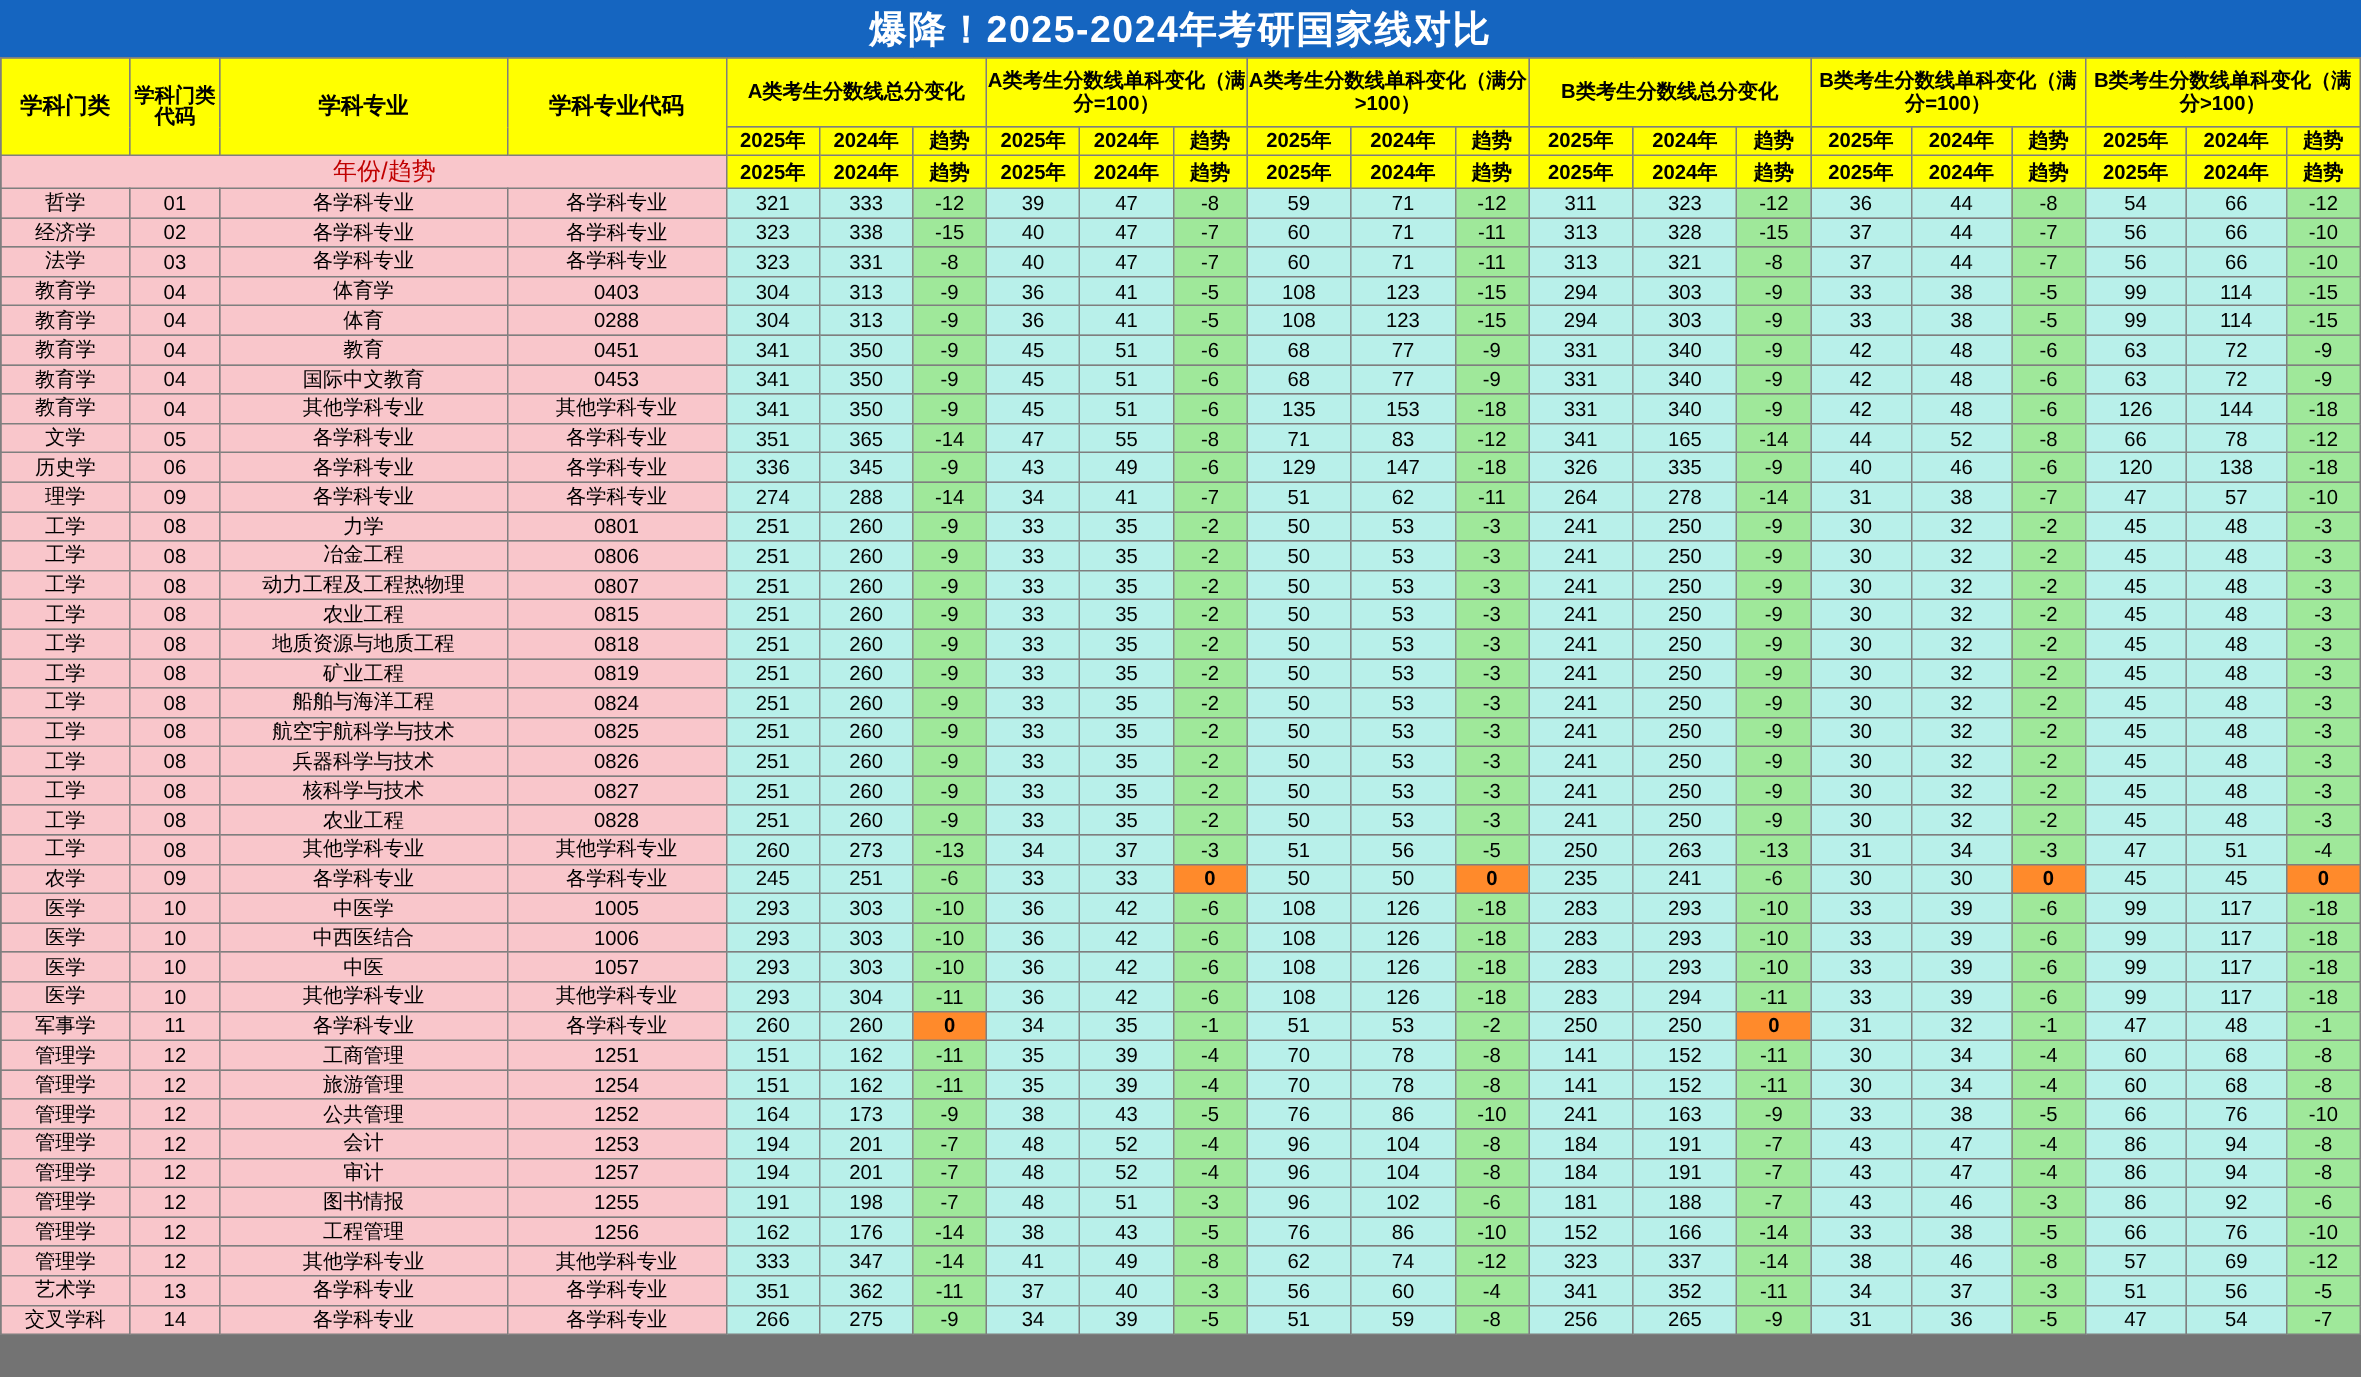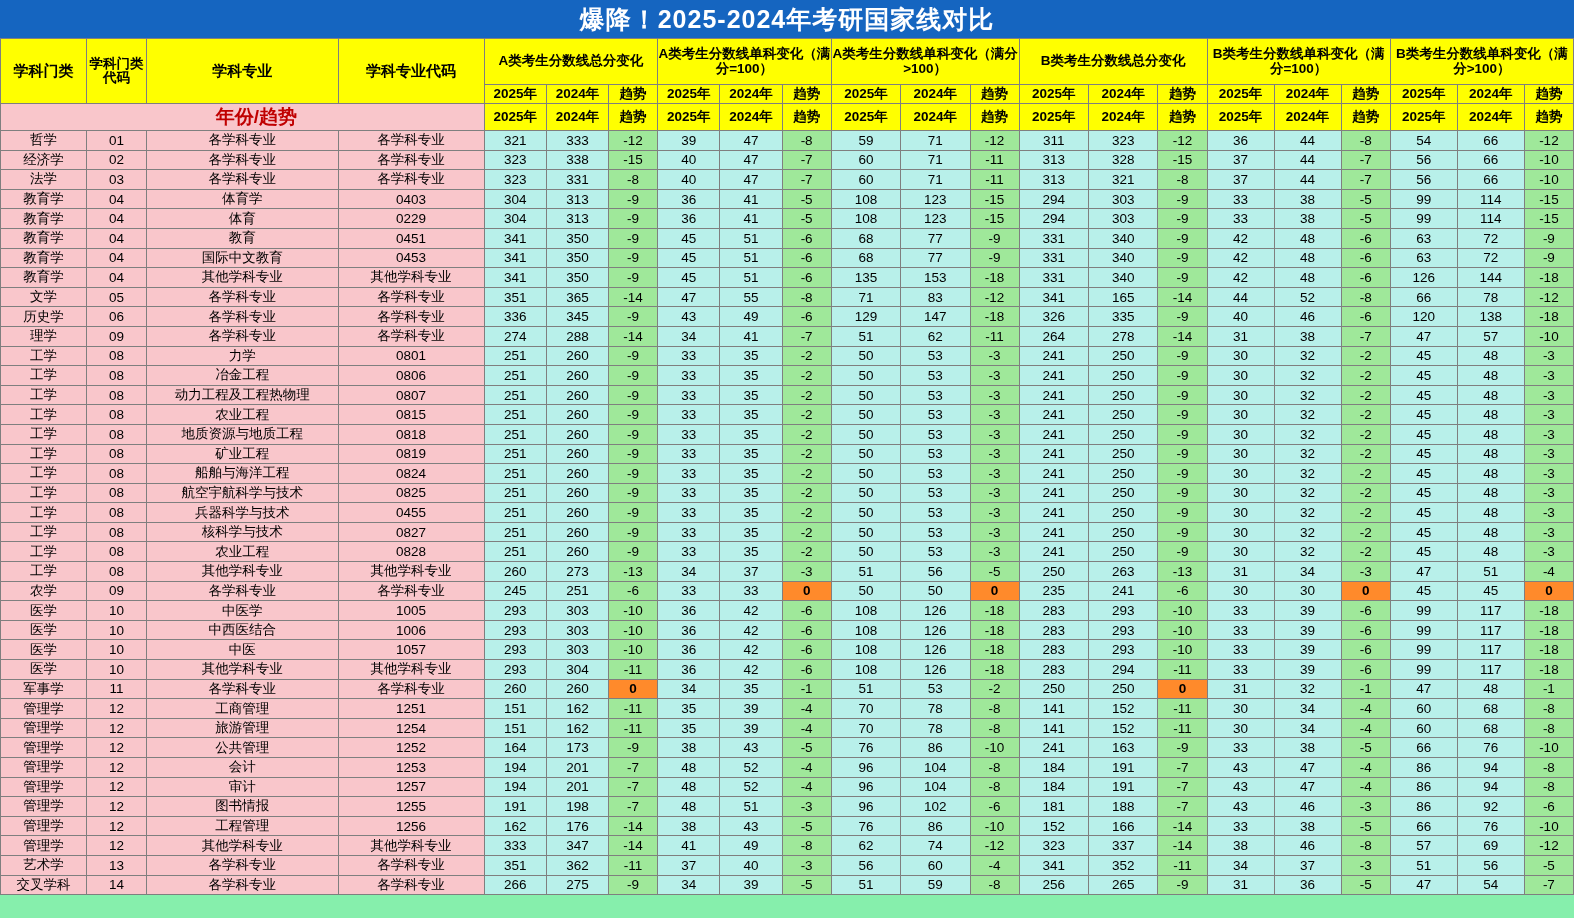--- a/index.html
+++ b/index.html
@@ -4,7 +4,7 @@
 <style>
   html,body{margin:0;padding:0;background:#ffffff;}
   body{font-family:"Liberation Sans","DejaVu Sans",sans-serif;}
-  #page{width:1574px;height:918px;position:relative;overflow:hidden;background:#86efac;}
+  #page{width:1574px;height:918px;position:relative;overflow:hidden;background:#737373;}
   .title-bar{
     height:38px;background:#1565c0;color:#fff;display:flex;align-items:center;justify-content:center;
     font-size:25px;font-weight:bold;letter-spacing:1px;

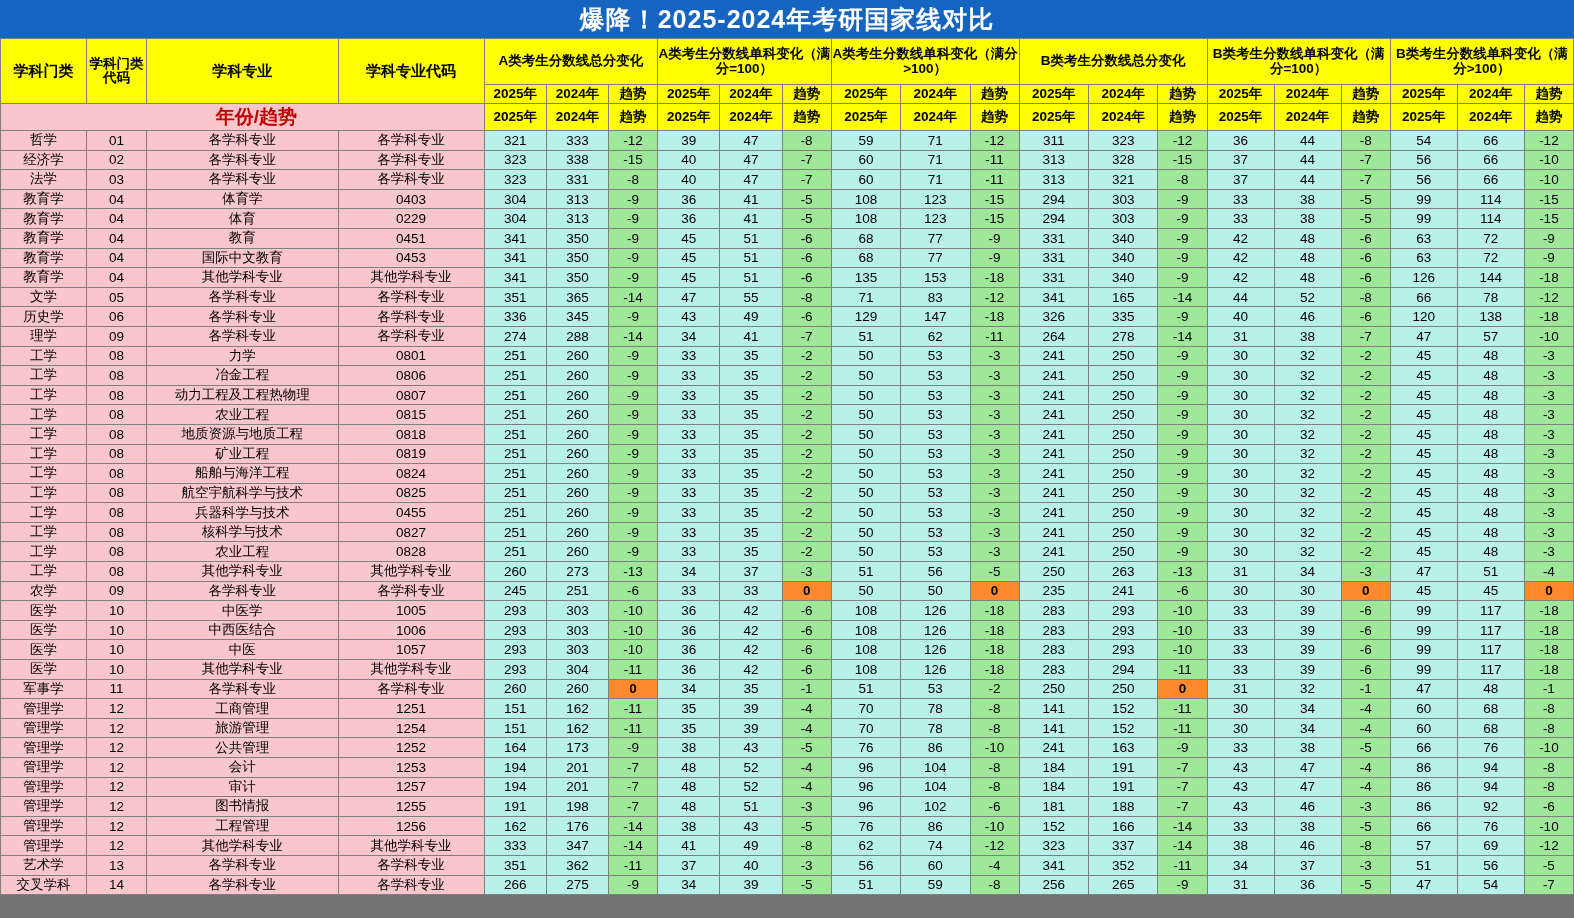--- a/index.html
+++ b/index.html
@@ -14,7 +14,7 @@
   .hdr{background:#ffff00;font-weight:bold;font-size:15px;line-height:1.05;}
   .hdr.small{font-size:13.5px;}
   .subhdr{background:#ffff00;font-weight:bold;font-size:13.5px;}
-  .yearrow-left{background:#f9c6cb;font-weight:bold;font-size:19px;color:#c00000;padding-left:28px;}
+  .yearrow-left{background:#f9c6cb;font-weight:normal;font-size:16px;color:#c00000;padding-left:28px;}
   .cat{background:#f9c6cb;font-size:13.5px;}
   .val{background:#b8f0ea;font-size:13.5px;}
   .trend{background:#9fe89a;font-size:13.5px;}

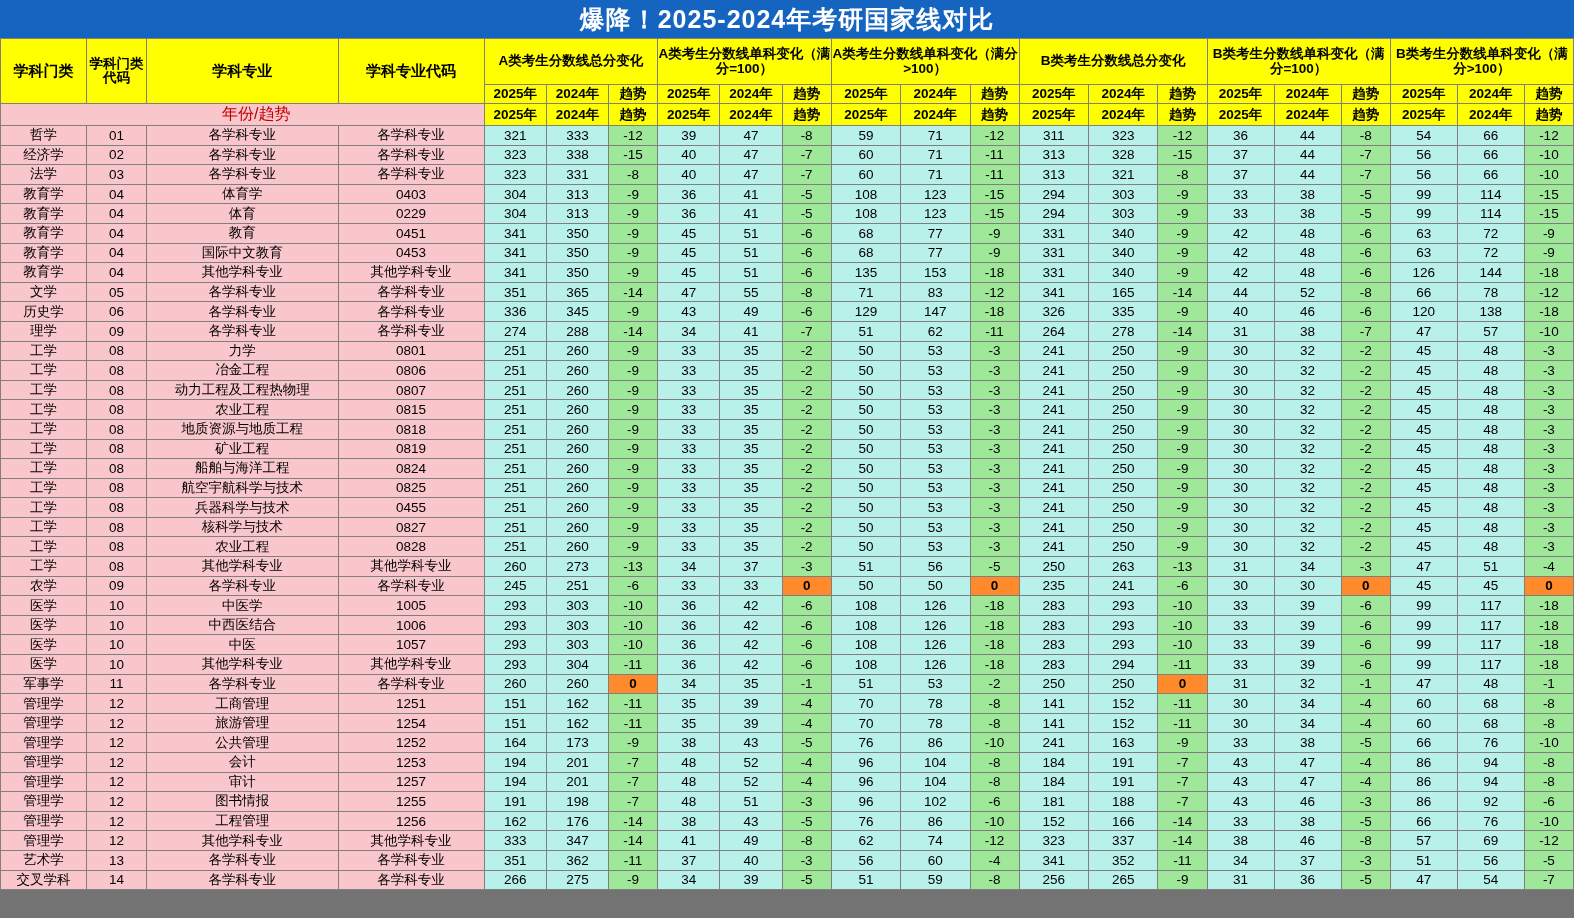--- a/index.html
+++ b/index.html
@@ -209,7 +209,7 @@
           <td class="cat">教育学</td>
           <td class="cat">04</td>
           <td class="cat">体育</td>
-          <td class="cat">0229</td>
+          <td class="cat">0288</td>
           <td class="val">304</td>
           <td class="val">313</td>
           <td class="trend">-9</td>

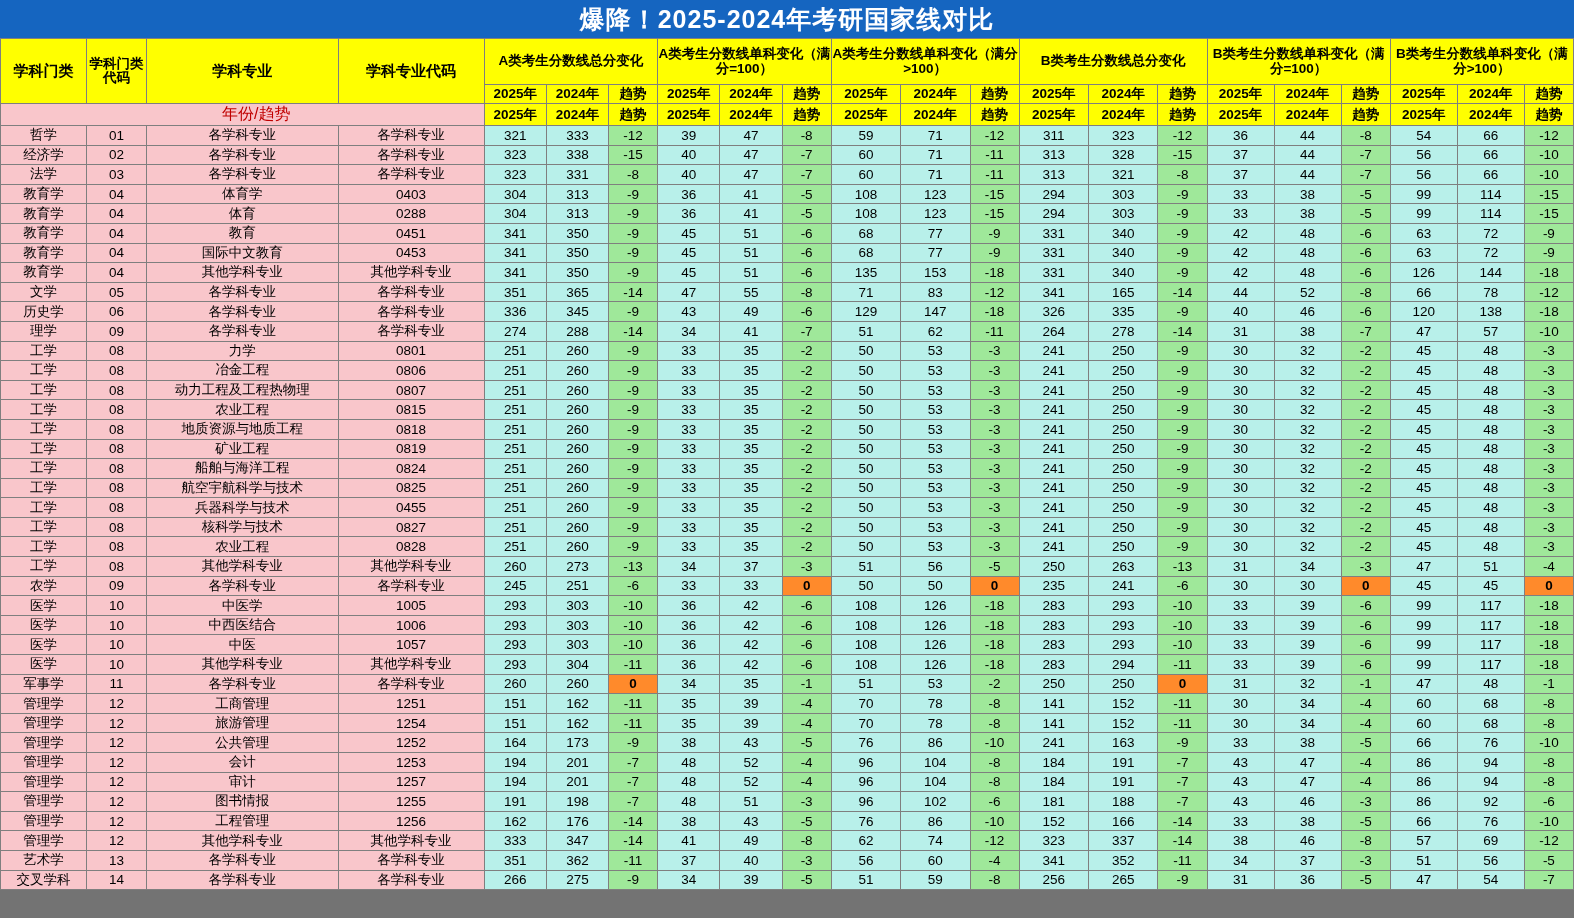--- a/index.html
+++ b/index.html
@@ -569,7 +569,7 @@
           <td class="cat">工学</td>
           <td class="cat">08</td>
           <td class="cat">兵器科学与技术</td>
-          <td class="cat">0455</td>
+          <td class="cat">0826</td>
           <td class="val">251</td>
           <td class="val">260</td>
           <td class="trend">-9</td>

